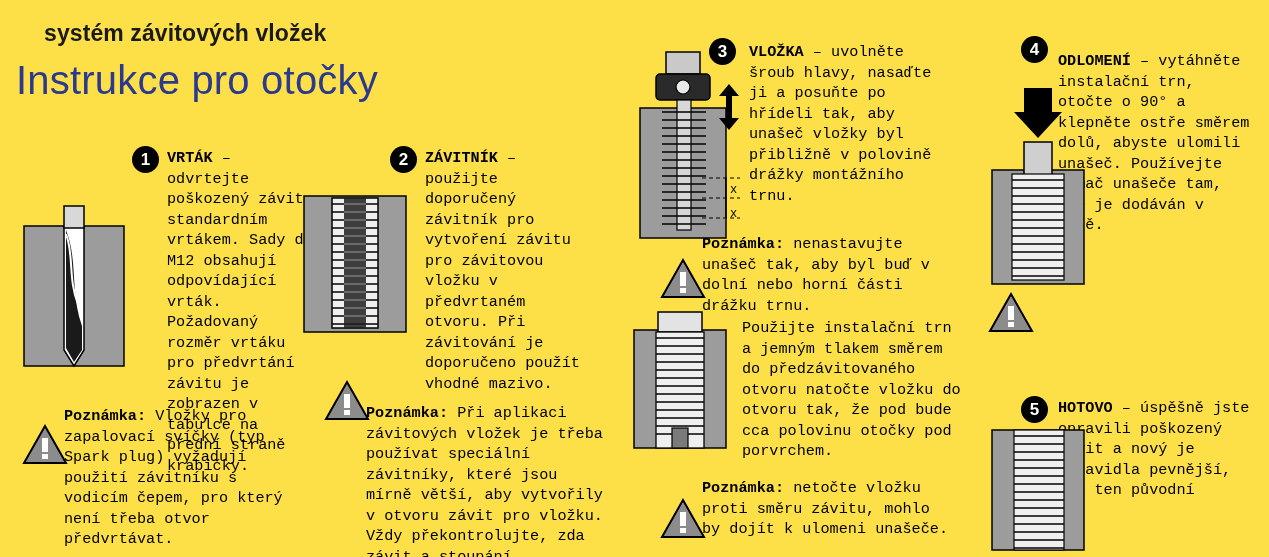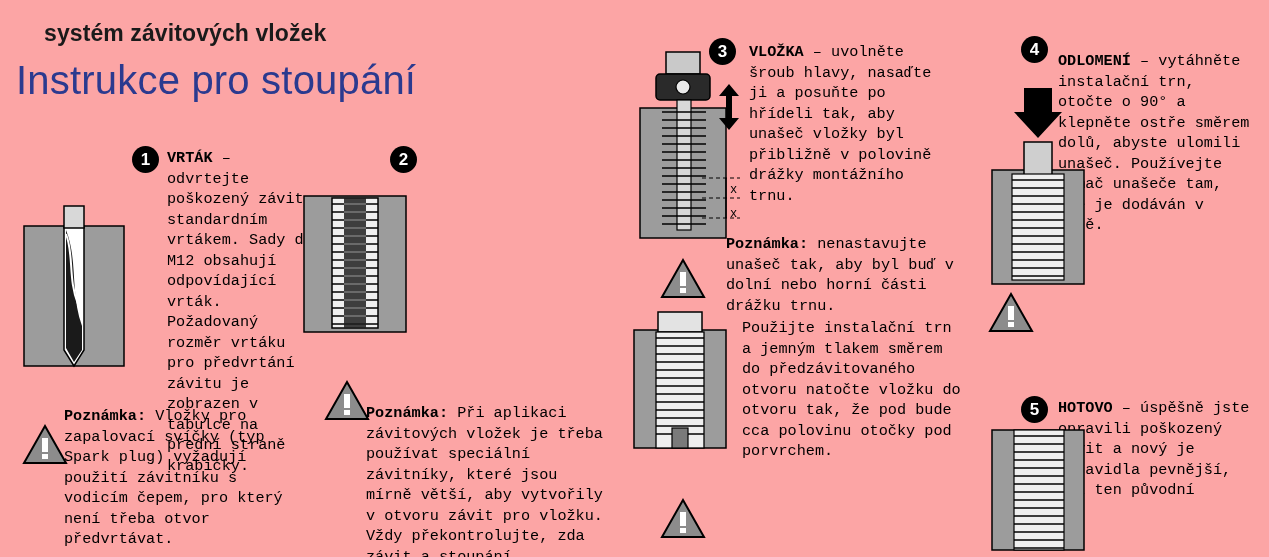--- a/index.html
+++ b/index.html
@@ -16,7 +16,7 @@
     width: 1269px;
     height: 557px;
     overflow: hidden;
-    background: #fca5a5;
+    background: #fde047;
   }
   .abs { position: absolute; }
 

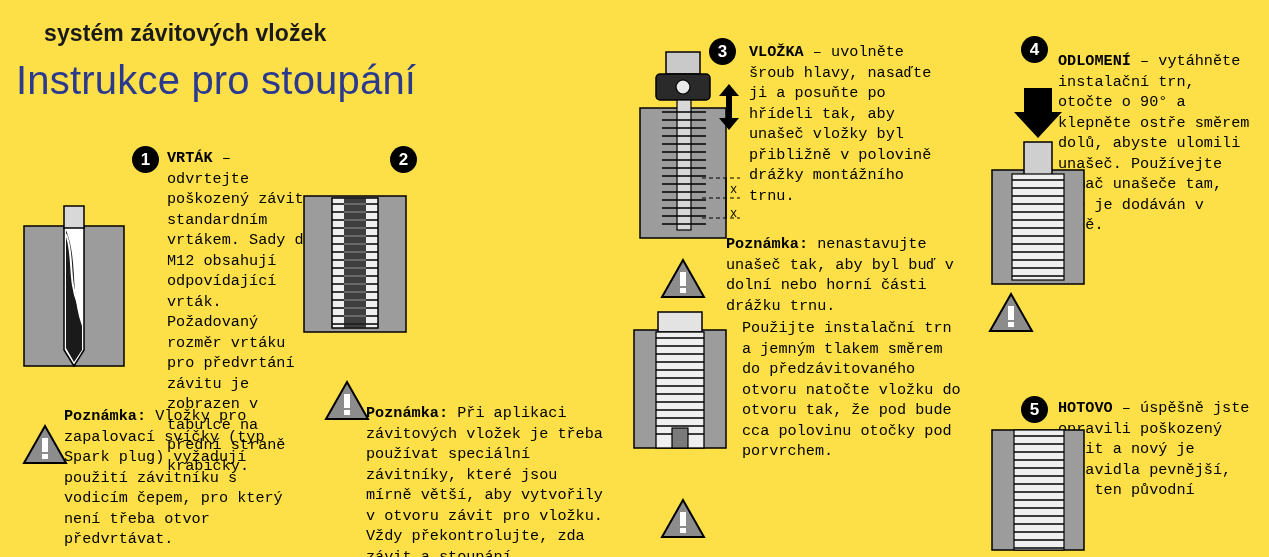--- a/index.html
+++ b/index.html
@@ -75,7 +75,7 @@
 <div id="sheet">
 
   <div class="abs subtitle" style="left:44px; top:20px;">systém závitových vložek</div>
-  <div class="abs title" style="left:16px; top:58px;">Instrukce pro stoupání</div>
+  <div class="abs title" style="left:16px; top:58px;">Instrukce pro otočky</div>
 
   <div class="abs" style="left:132px; top:146px;">
     <div class="badge">1</div>

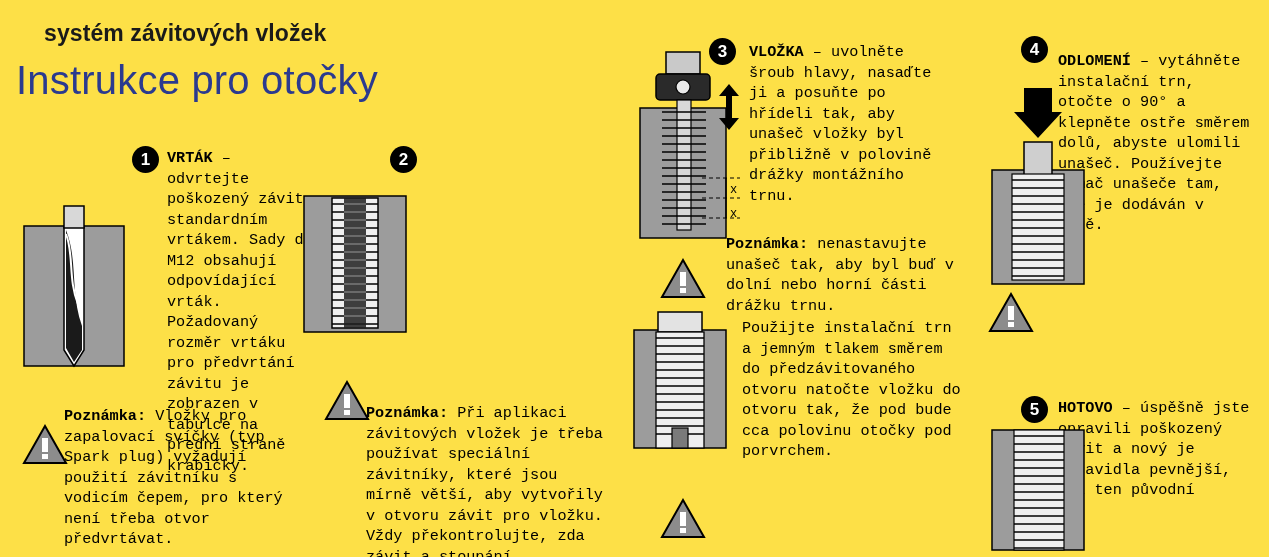--- a/index.html
+++ b/index.html
@@ -109,6 +109,11 @@
     <div class="badge">2</div>
   </div>
 
+  <div class="abs txt" style="left:425px; top:148px; width:172px;">
+    <span class="lead">ZÁVITNÍK</span>
+    <span>–</span>
+    <span>použijte doporučený závitník pro vytvoření závitu pro závitovou vložku v předvrtaném otvoru. Při závitování je doporučeno použít vhodné mazivo.</span>
+  </div>
 
   <svg class="abs art" style="left:300px; top:188px;" width="110" height="150" viewBox="0 0 110 150">
     <rect x="4" y="8" width="102" height="136" fill="#9c9c9c" stroke="#000" stroke-width="1.5"></rect>

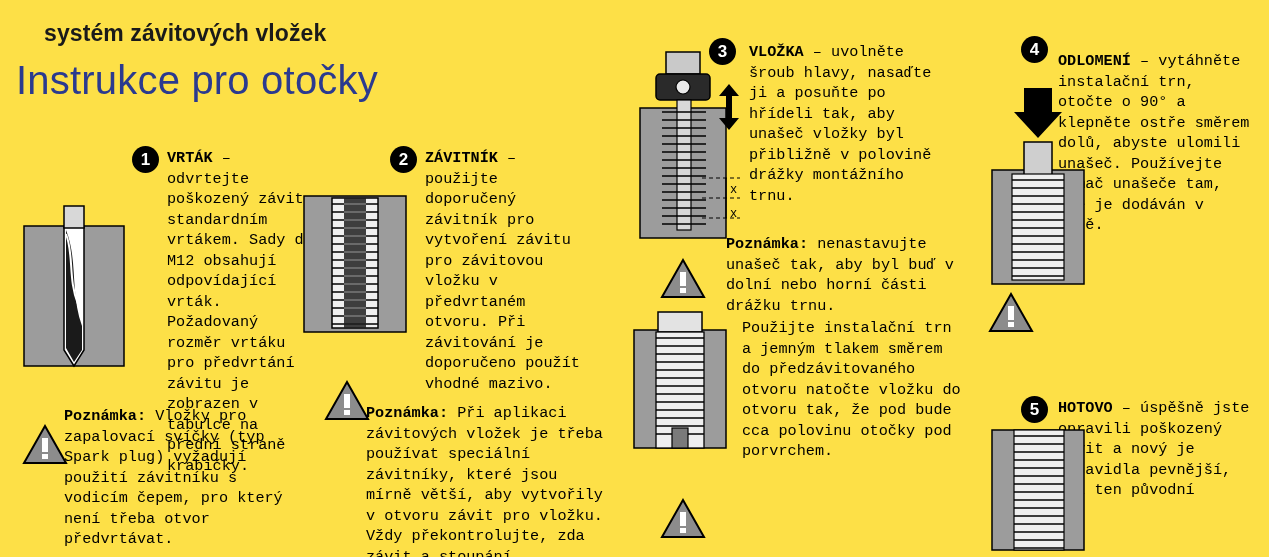--- a/index.html
+++ b/index.html
@@ -220,7 +220,7 @@
     <rect x="20" y="14" width="6" height="14" fill="#ffffff"></rect>
     <rect x="20" y="30" width="6" height="5" fill="#ffffff"></rect>
   </svg>
-  <div class="abs txt" style="left:702px; top:234px; width:240px;margin-left:24px;">
+  <div class="abs txt" style="left:702px; top:234px; width:240px;">
     <span class="lead">Poznámka:</span>
     <span>nenastavujte unašeč tak, aby byl buď v dolní nebo horní části drážku trnu.</span>
   </div>

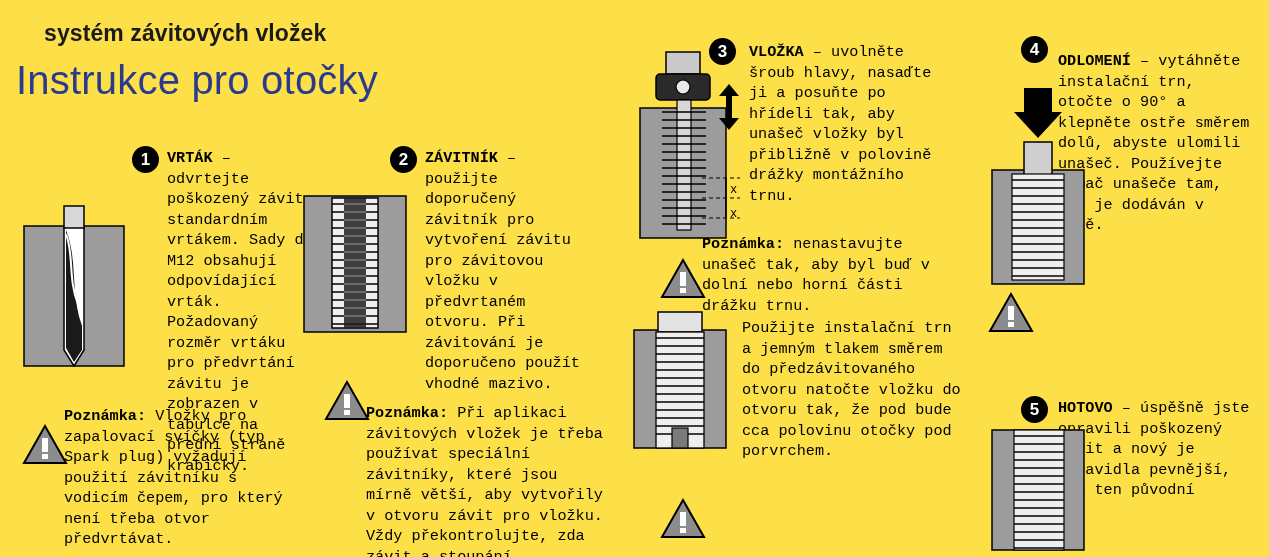--- a/index.html
+++ b/index.html
@@ -256,6 +256,10 @@
     <rect x="20" y="14" width="6" height="14" fill="#ffffff"></rect>
     <rect x="20" y="30" width="6" height="5" fill="#ffffff"></rect>
   </svg>
+  <div class="abs txt" style="left:702px; top:478px; width:248px;">
+    <span class="lead">Poznámka:</span>
+    <span>netočte vložku proti směru závitu, mohlo by dojít k ulomeni unašeče.</span>
+  </div>
 
   <div class="abs" style="left:1021px; top:36px;">
     <div class="badge">4</div>

